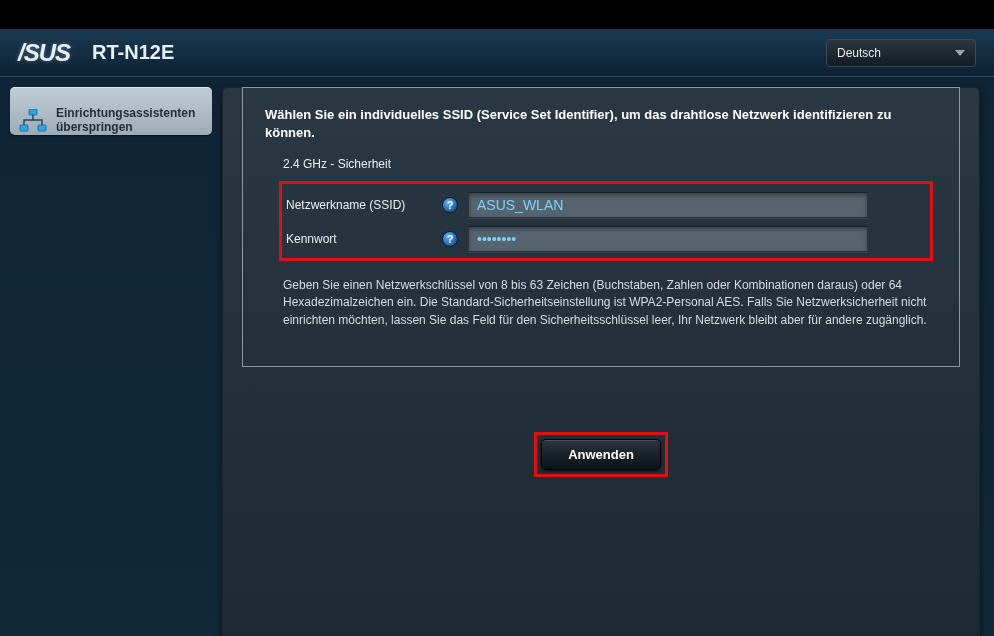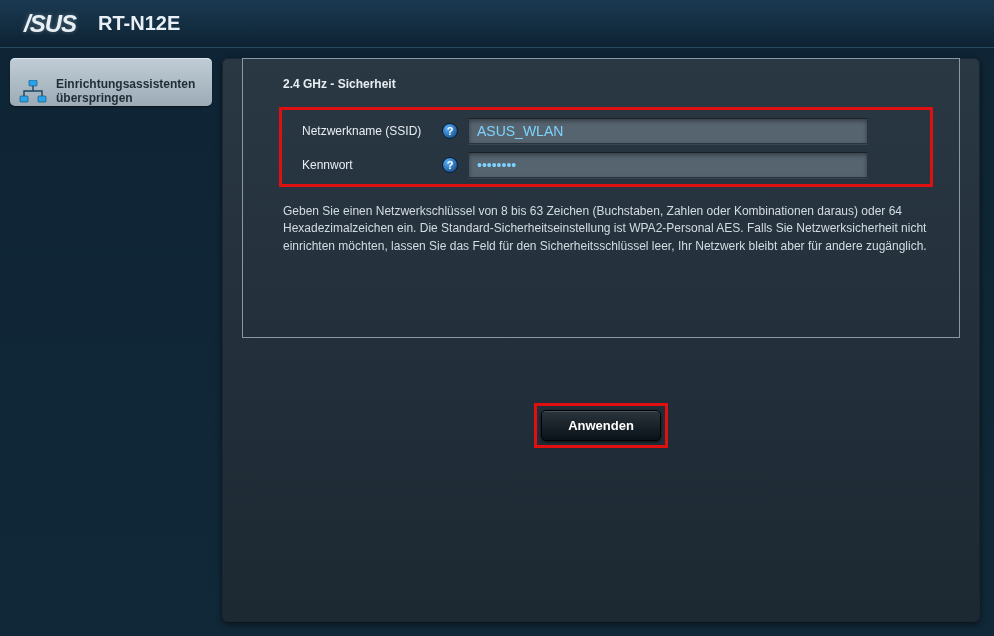--- a/index.html
+++ b/index.html
@@ -24,8 +24,9 @@
     border-bottom: 1px solid #2a4a5f;
     display: flex;
     align-items: center;
-    padding: 0 24px;
+    padding: 0 18px;
     position: relative;
+    margin-top: 29px;
   }
   .logo {
     font-family: Arial, sans-serif;

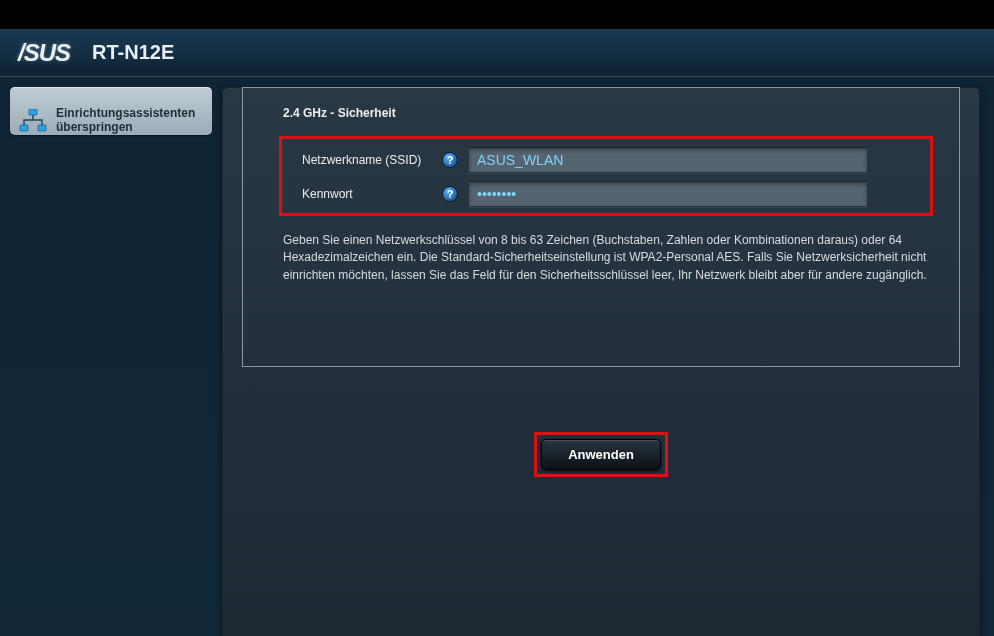--- a/index.html
+++ b/index.html
@@ -251,6 +251,10 @@
   <div class="topbar">
     <span class="logo">/SUS</span>
     <span class="model">RT-N12E</span>
+    <div class="lang-select">
+      <span>Deutsch</span>
+      <span class="chev"></span>
+    </div>
   </div>
 
   <div class="body-row">

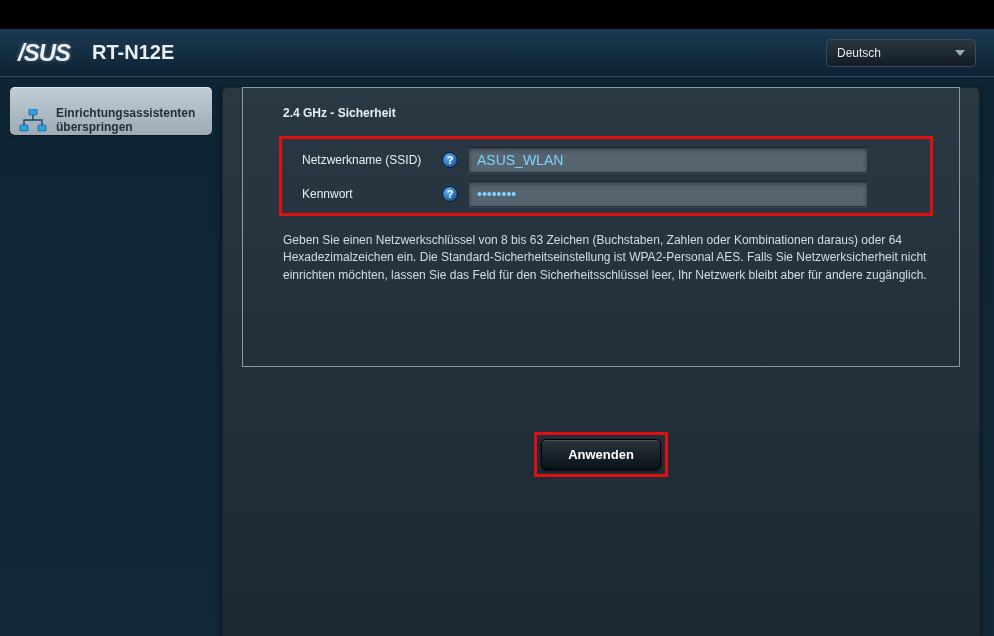--- a/index.html
+++ b/index.html
@@ -282,6 +282,7 @@
         <div class="panel-inner-wrap">
           <div class="panel-inner">
 
+            <div class="intro">Wählen Sie ein individuelles SSID (Service Set Identifier), um das drahtlose Netzwerk identifizieren zu können.</div>
 
             <div class="form-block">
               <div class="sec-label">2.4 GHz - Sicherheit</div>

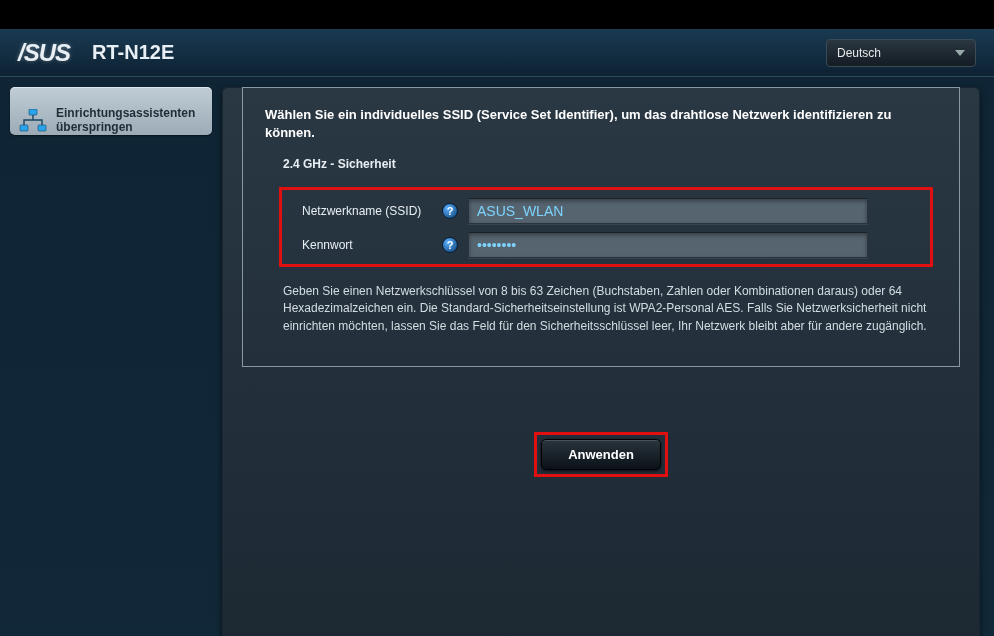--- a/index.html
+++ b/index.html
@@ -172,8 +172,7 @@
   .sec-label {
     font-size: 12px;
     color: #e8eef2;
-    margin-bottom: 16px;
-    font-weight: bold;
+    margin-bottom: 10px;
   }
   .highlight-box {
     border: 3px solid #e01010;

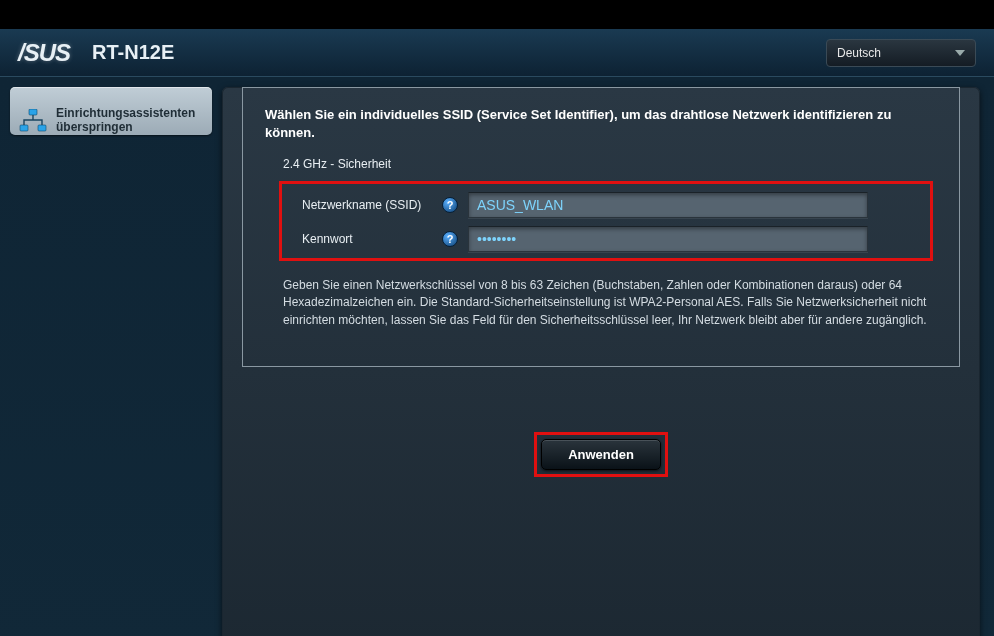--- a/index.html
+++ b/index.html
@@ -190,7 +190,7 @@
     width: 160px;
     font-size: 12px;
     color: #e8eef2;
-    padding-left: 20px;
+    padding-left: 4px;
   }
   .help {
     width: 16px; height: 16px; border-radius: 50%;

